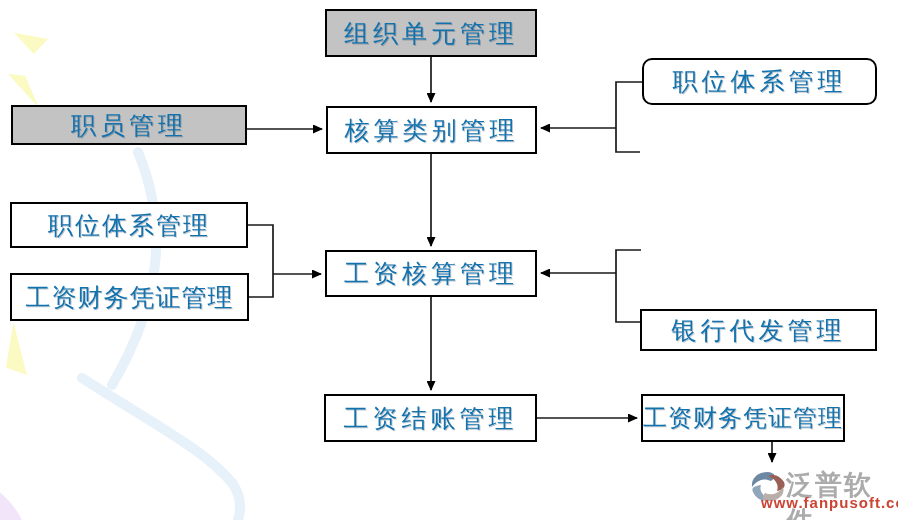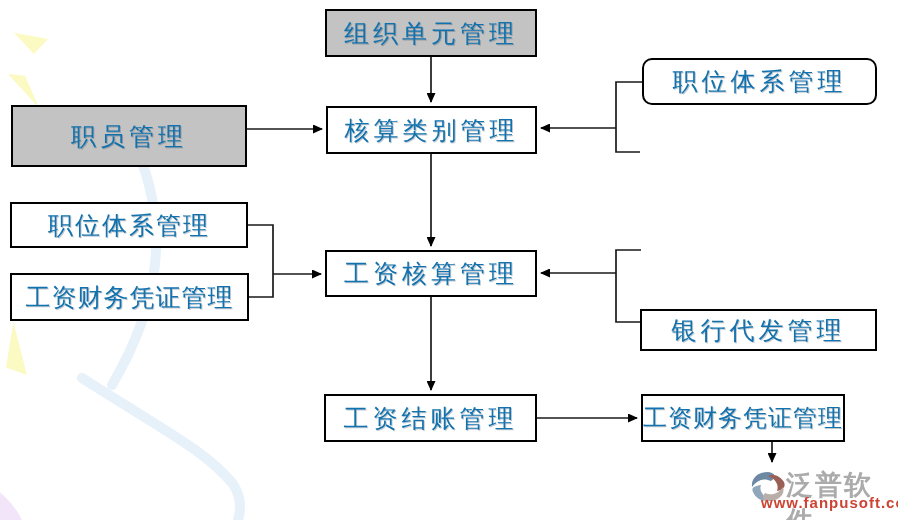--- a/index.html
+++ b/index.html
@@ -26,7 +26,7 @@
   .node.gray{background:#c3c3c3;}
   .node span{display:block;}
   .n-org    {left:325px;top:9px;  width:212px;height:48px;}
-  .n-staff  {left:11px; top:105px;width:236px;height:62px;}
+  .n-staff  {left:11px; top:105px;width:236px;height:40px;}
   .n-acct   {left:326px;top:106px;width:211px;height:48px;align-items:center;}
   .n-pos    {left:642px;top:58px; width:235px;height:47px;border-radius:10px;}
   .n-job    {left:640px;top:129px;width:237px;height:48px;}

